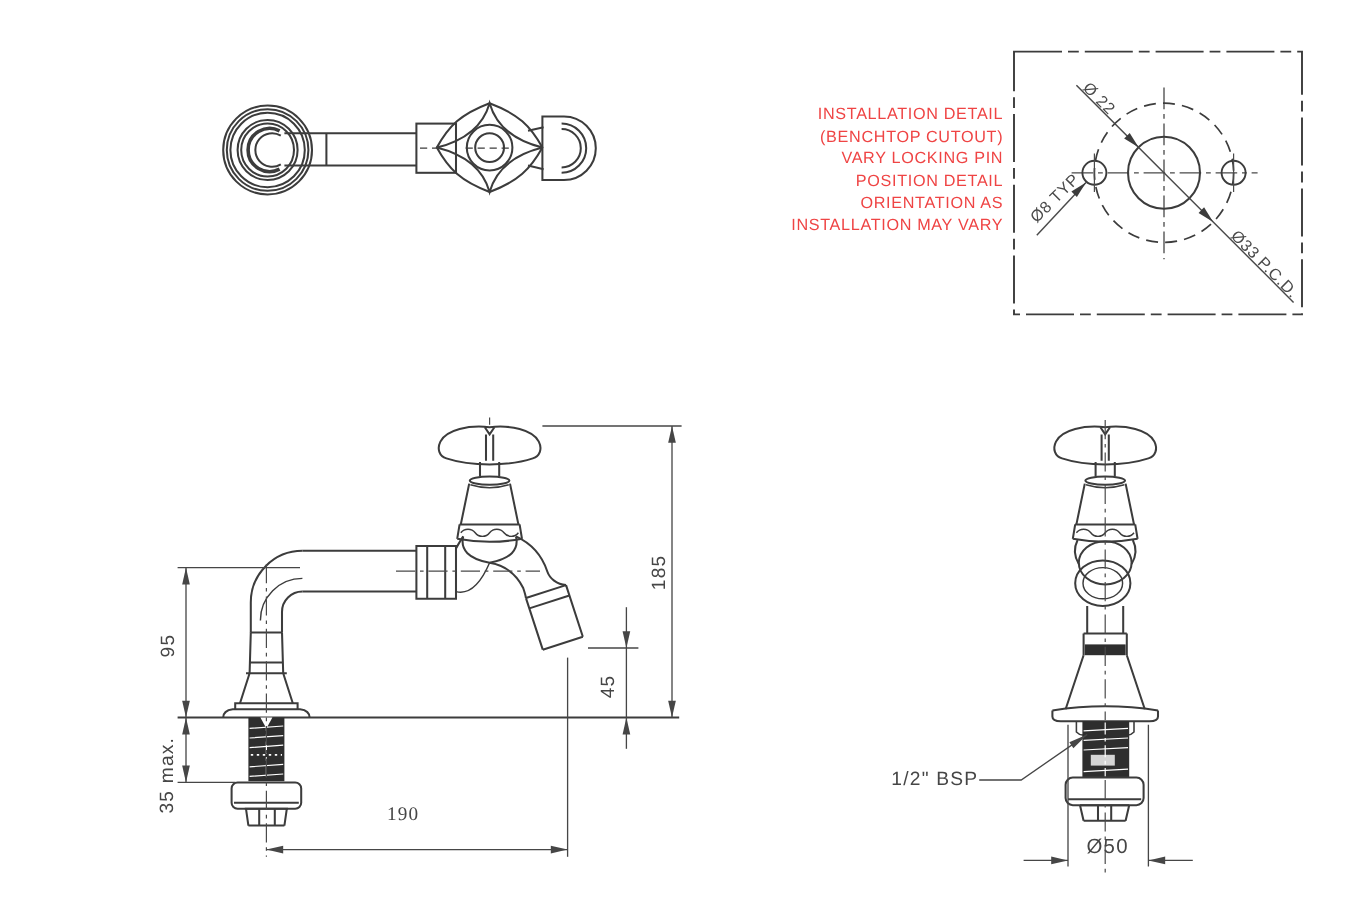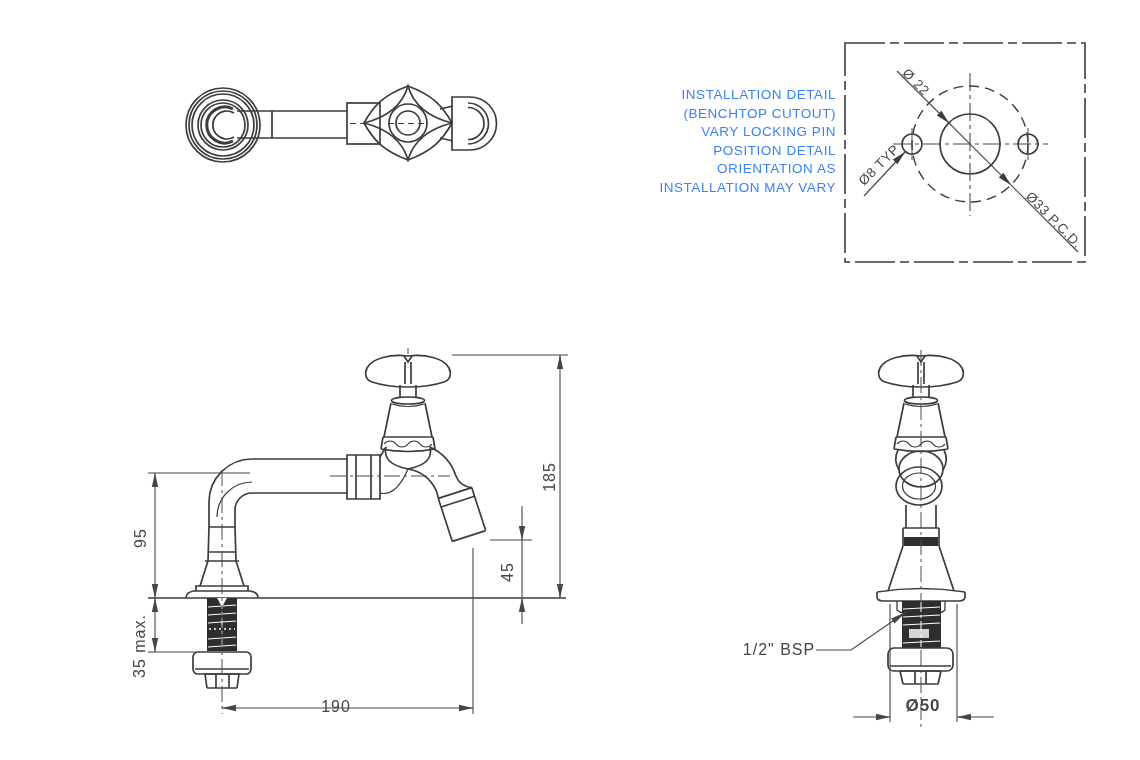--- a/index.html
+++ b/index.html
@@ -12,7 +12,7 @@
   .small{font-size:13.5px;letter-spacing:0.6px;transform:translate(-50%,-50%);}
   .small.rot45{transform:translate(-50%,-50%) rotate(45deg);}
   .small.rotm45{transform:translate(-50%,-50%) rotate(-45deg);}
-  .note{position:absolute;right:304px;top:86px;text-align:right;color:#3b82f6;
+  .note{position:absolute;right:304px;top:86px;text-align:right;color:#ef4444;
         font-size:13.5px;line-height:18.6px;letter-spacing:0.55px;}
   .big{font-size:17px;font-weight:bold;}
 </style>

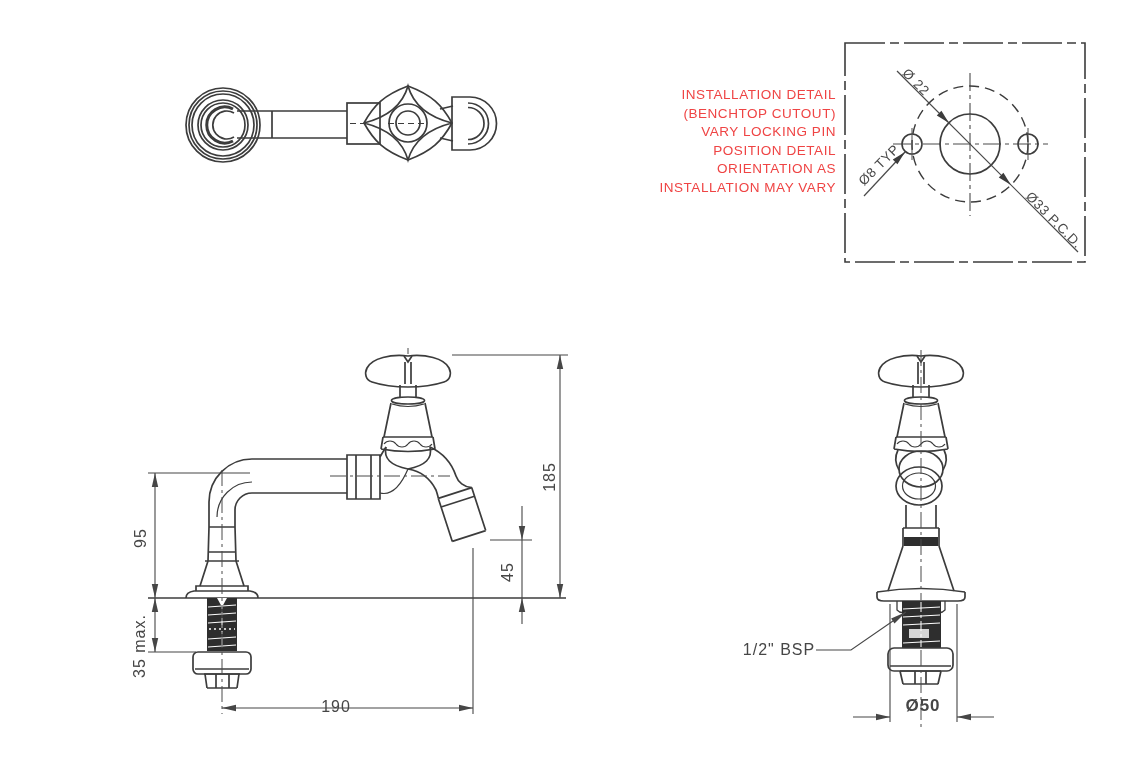--- a/index.html
+++ b/index.html
@@ -216,7 +216,7 @@
 
   <div class="lbl dim rot90" style="left:141px;top:538px;">95</div>
   <div class="lbl dim rot90" style="left:140px;top:646px;">35 max.</div>
-  <div class="lbl dim" style="left:336px;top:707px;">190</div>
+  <div class="lbl dim" style="left:336px;top:679px;font-family:Liberation Serif, serif;">190</div>
   <div class="lbl dim rot90" style="left:508px;top:572px;">45</div>
   <div class="lbl dim rot90" style="left:550px;top:477px;">185</div>
 

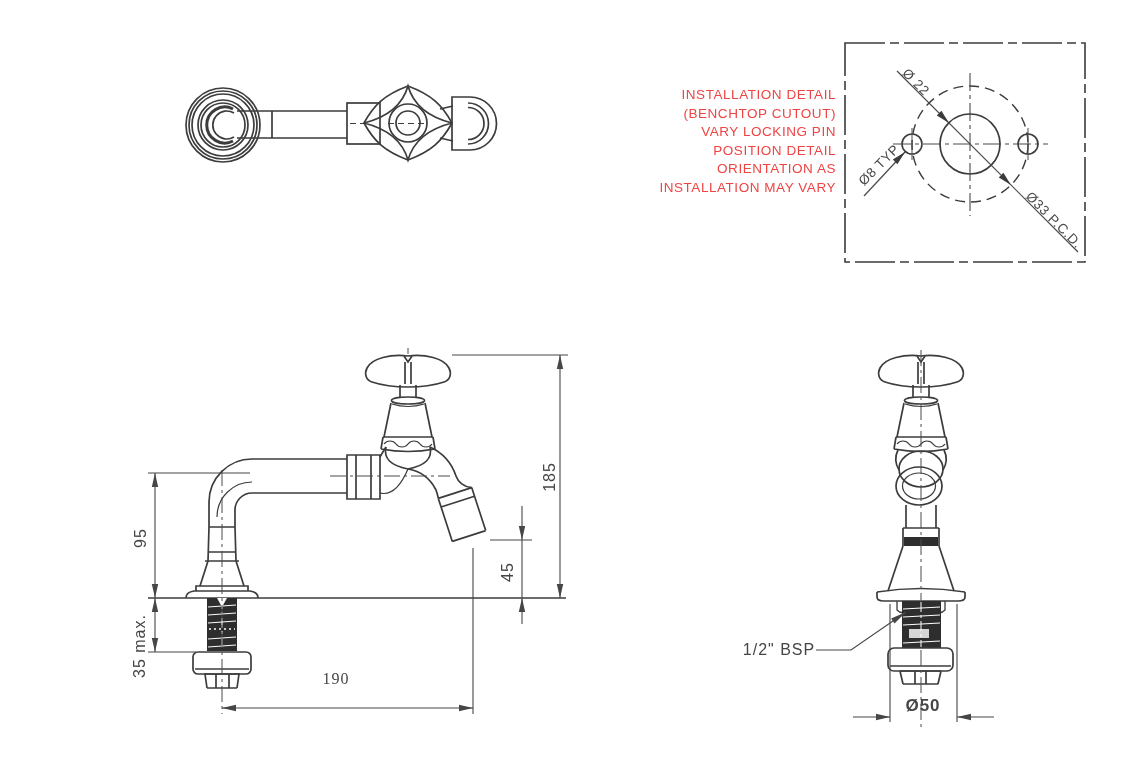--- a/index.html
+++ b/index.html
@@ -14,7 +14,7 @@
   .small.rotm45{transform:translate(-50%,-50%) rotate(-45deg);}
   .note{position:absolute;right:304px;top:86px;text-align:right;color:#ef4444;
         font-size:13.5px;line-height:18.6px;letter-spacing:0.55px;}
-  .big{font-size:17px;font-weight:bold;}
+  .big{font-size:17px;}
 </style>
 </head>
 <body>

